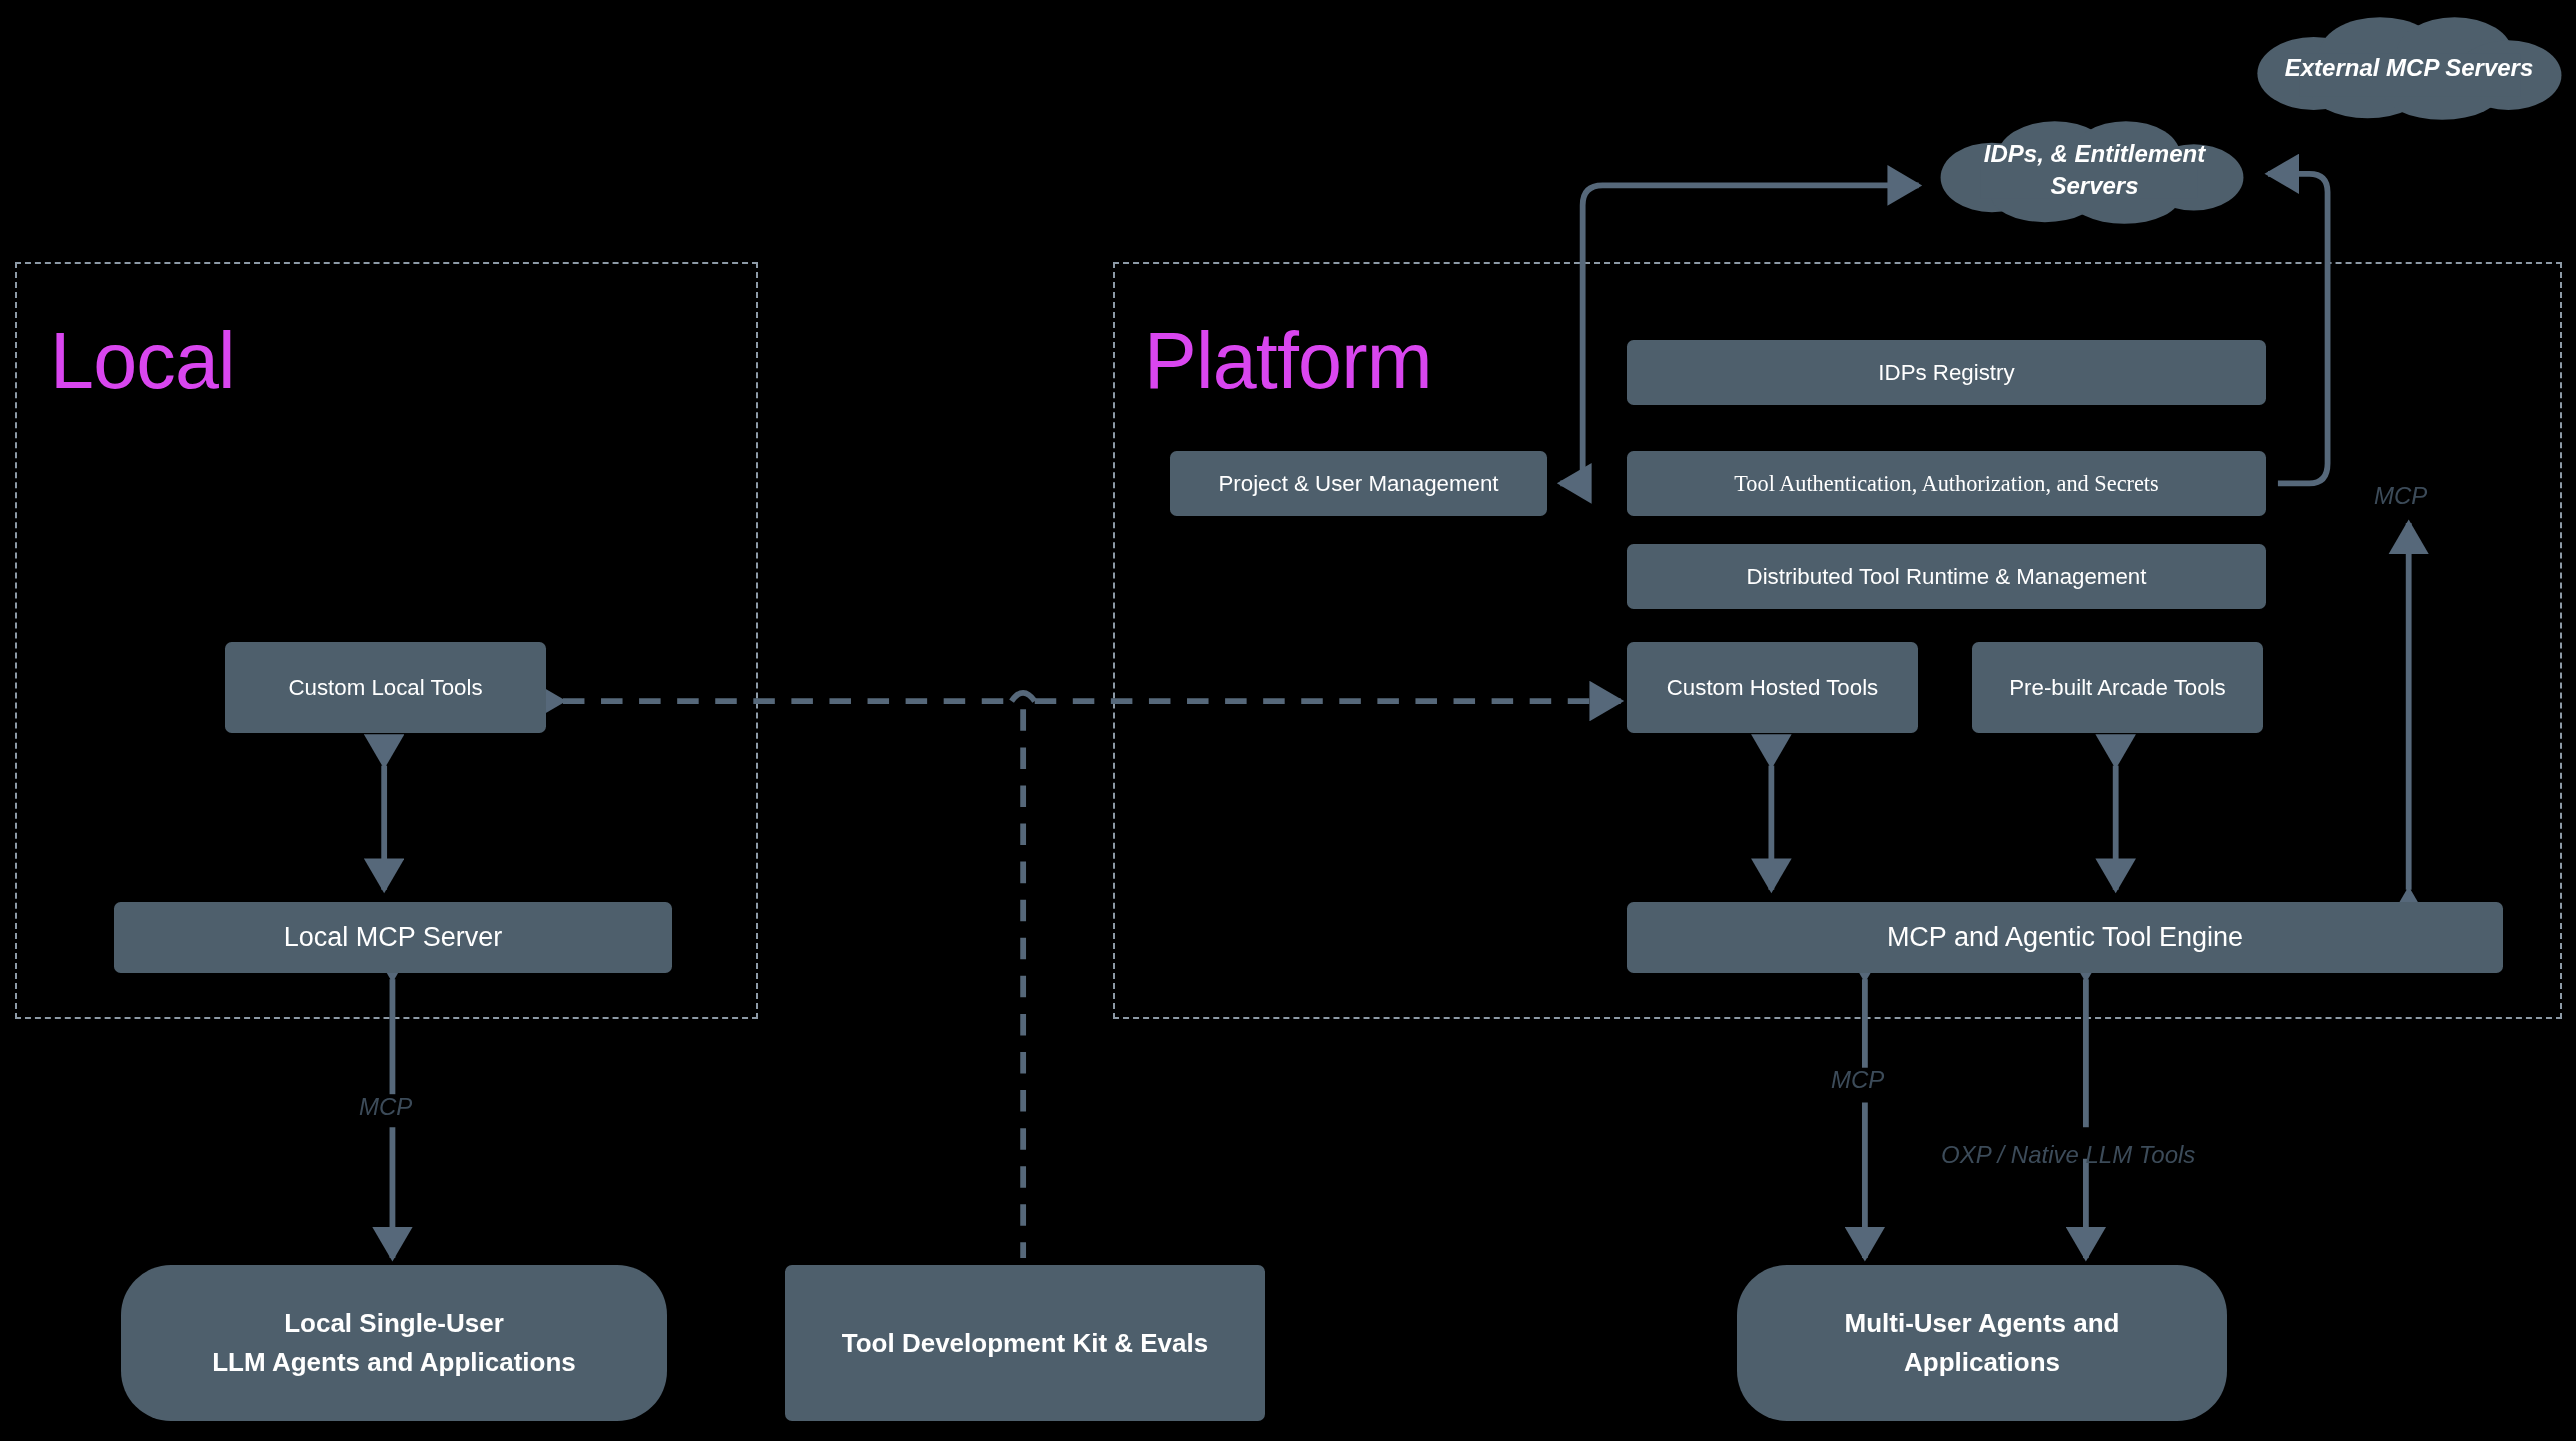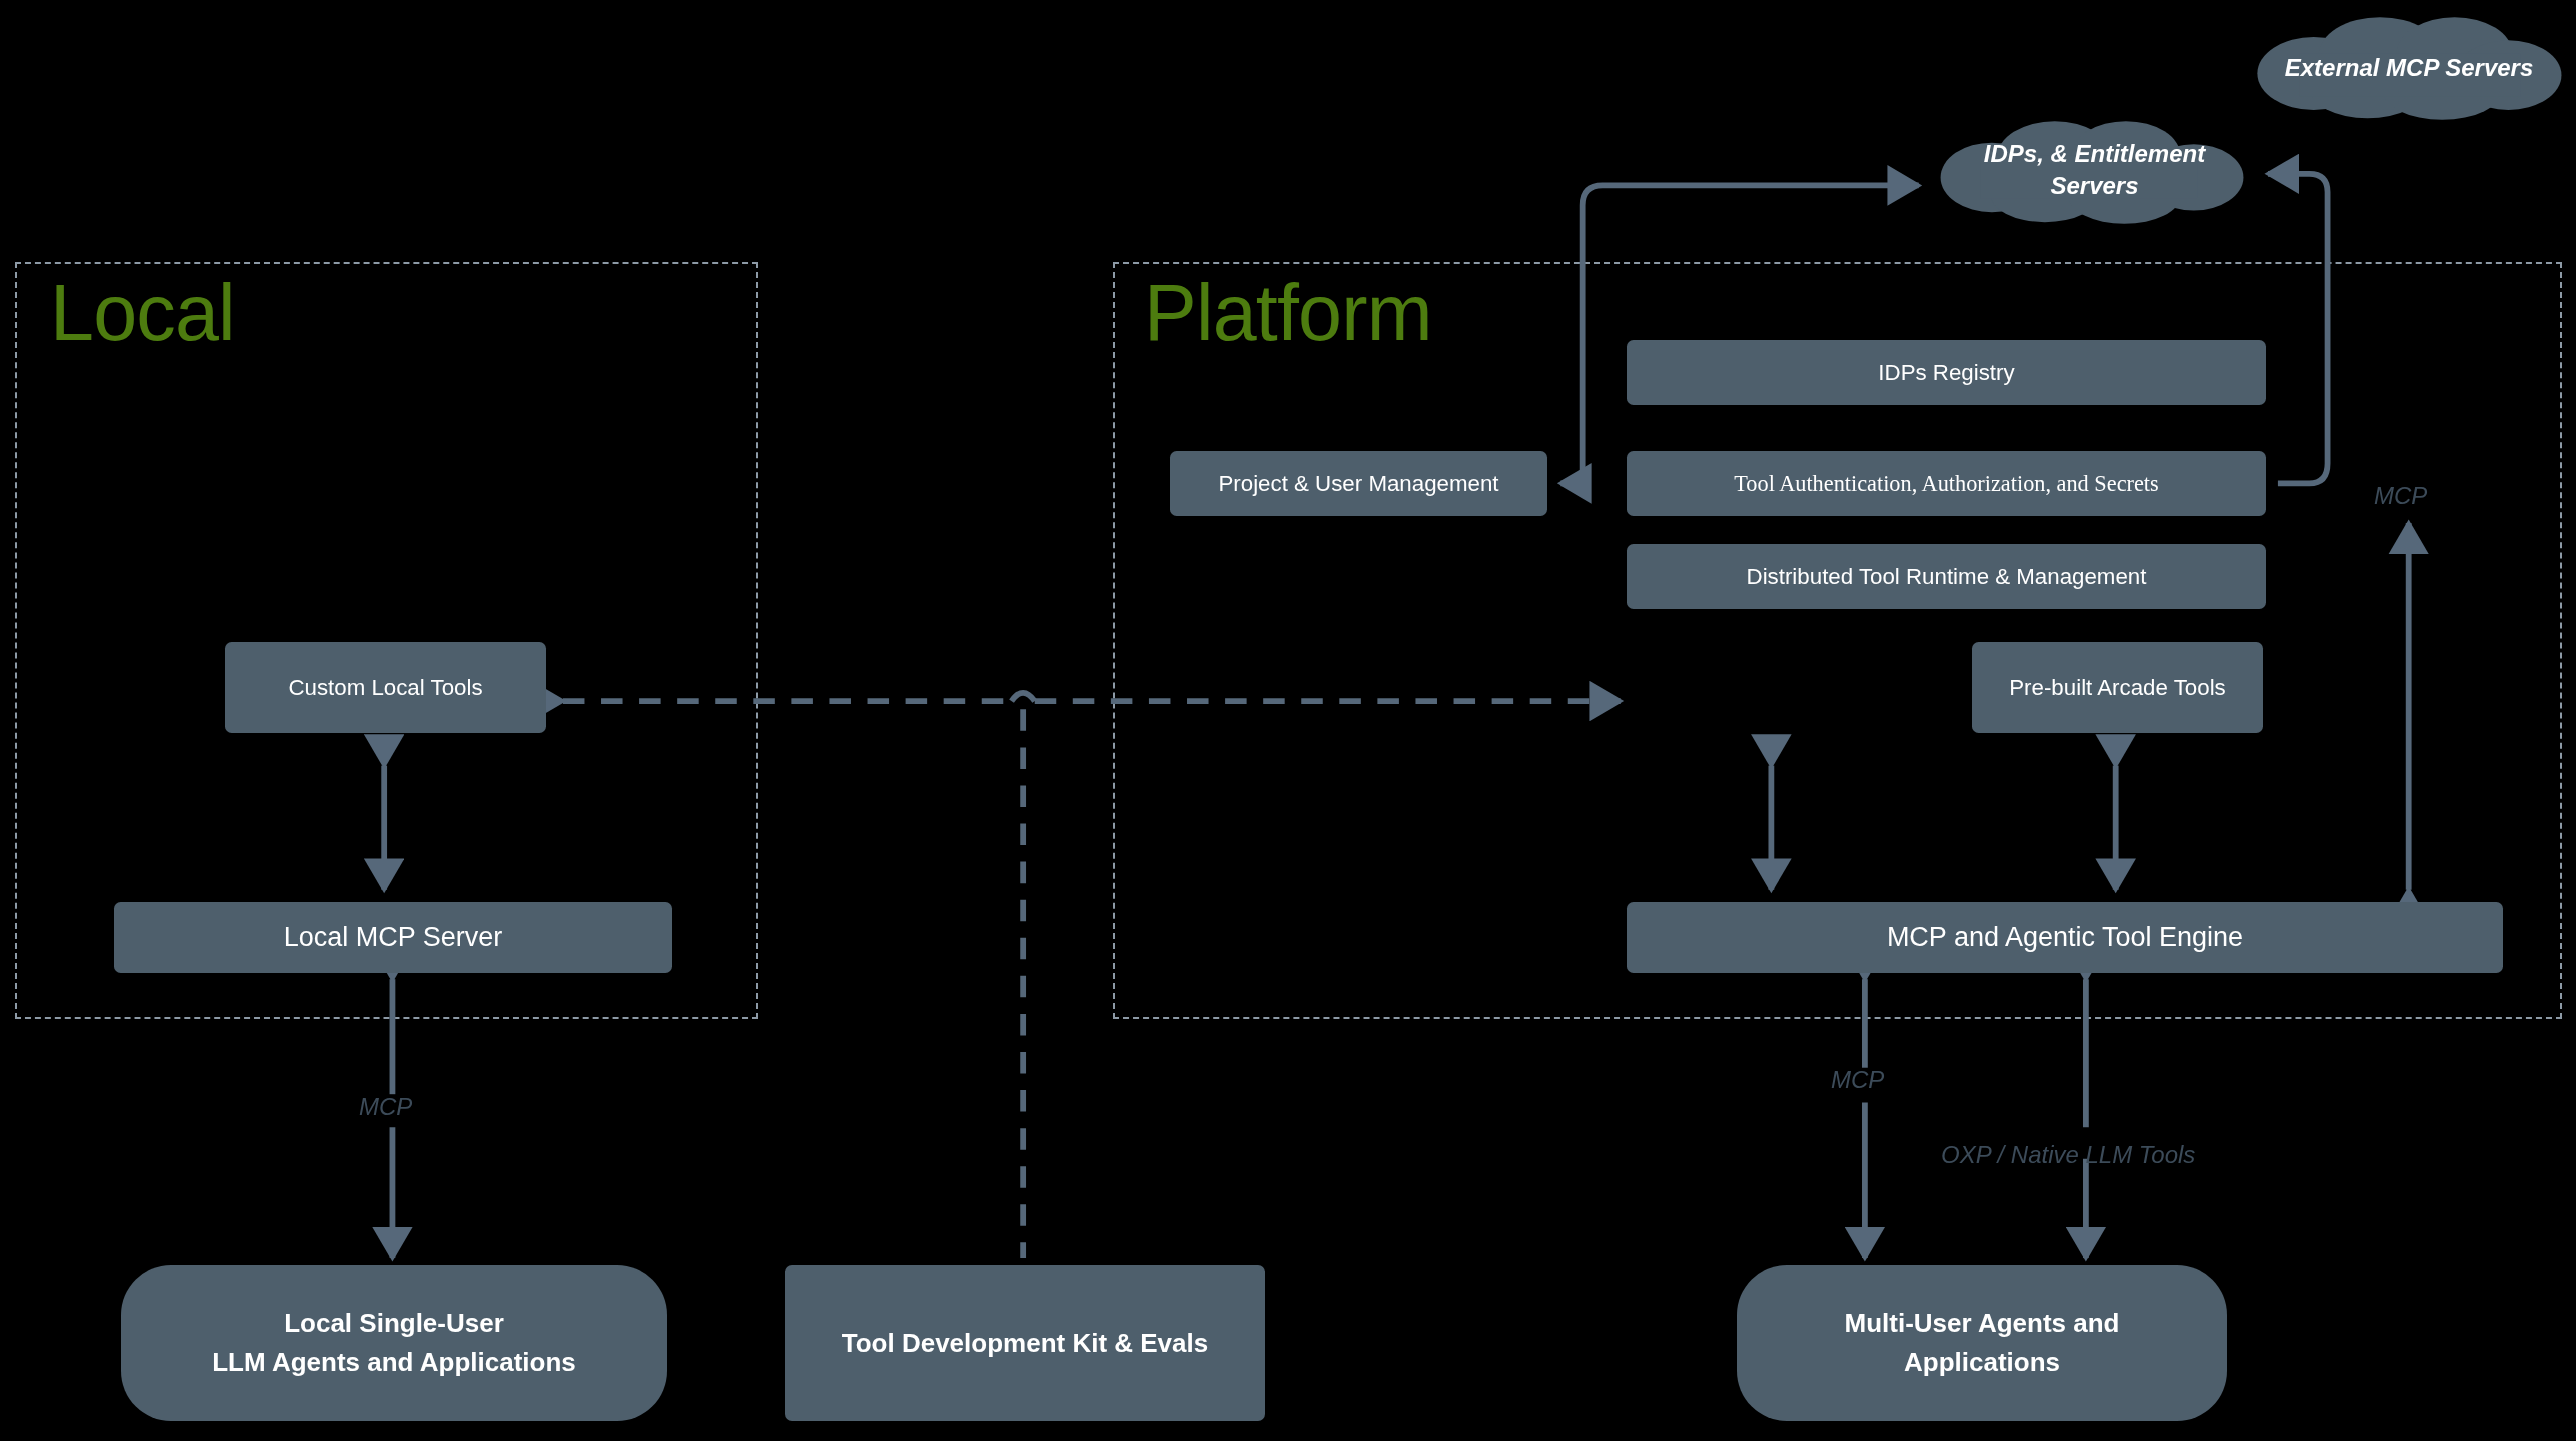--- a/index.html
+++ b/index.html
@@ -9,8 +9,8 @@
   svg#wires{position:absolute;left:0;top:0;width:2576px;height:1441px;pointer-events:none;}
 
   .zone{position:absolute;border:2.5px dashed #8d9aa6;box-sizing:border-box;}
-  .zone-title{position:absolute;color:#4d7c0f;font-size:79px;line-height:1;
-              letter-spacing:-0.8px;white-space:nowrap;}
+  .zone-title{position:absolute;color:#d946ef;font-size:79px;line-height:1;
+              letter-spacing:-0.8px;white-space:nowrap;margin-top:48px;}
 
   .box{position:absolute;background:#4e5f6c;border-radius:6.6px;display:flex;
        align-items:center;justify-content:center;text-align:center;

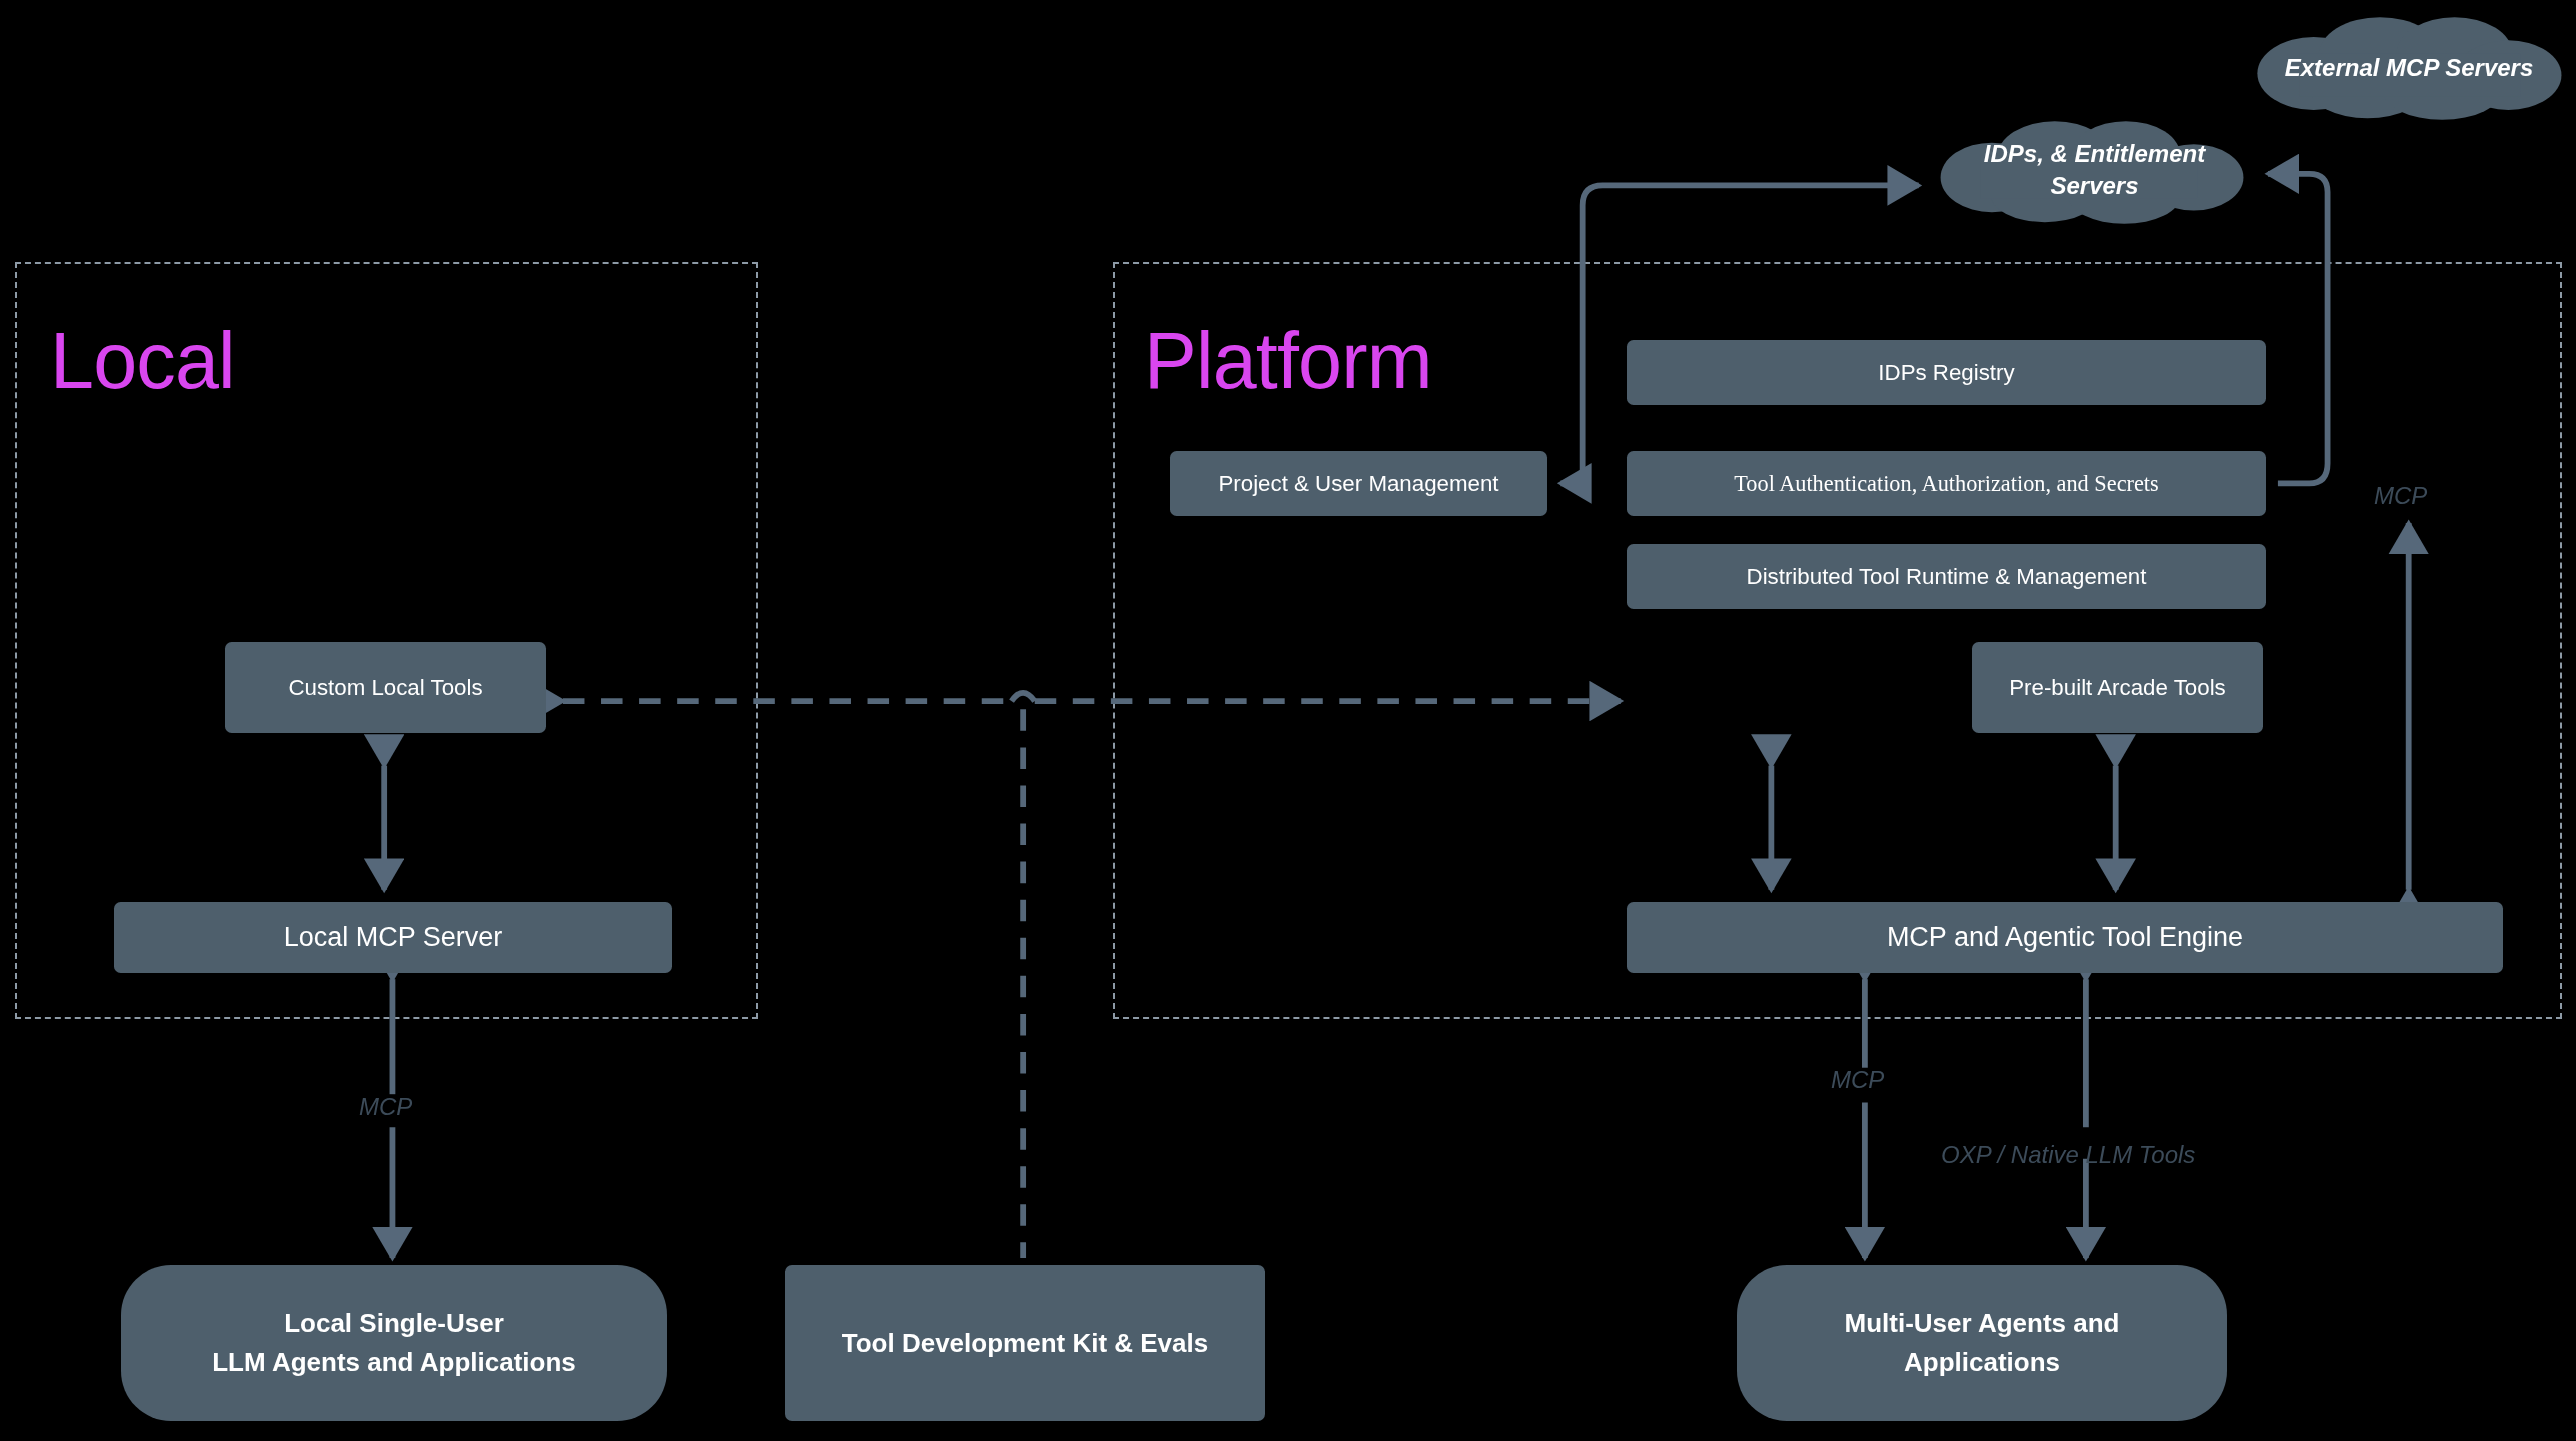--- a/index.html
+++ b/index.html
@@ -143,6 +143,7 @@
   <div class="box" style="left:1627px;top:451px;width:639px;height:65px;font-family:Liberation Serif, serif;">Tool Authentication, Authorization, and Secrets</div>
   <div class="box" style="left:1627px;top:544px;width:639px;height:65px;">Distributed Tool Runtime &amp; Management</div>
 
+  <div class="box" style="left:1627px;top:642px;width:291px;height:91px;">Custom Hosted Tools</div>
   <div class="box" style="left:1972px;top:642px;width:291px;height:91px;">Pre-built Arcade Tools</div>
 
   <div class="box lg" style="left:1627px;top:902px;width:876px;height:71px;">MCP and Agentic Tool Engine</div>

